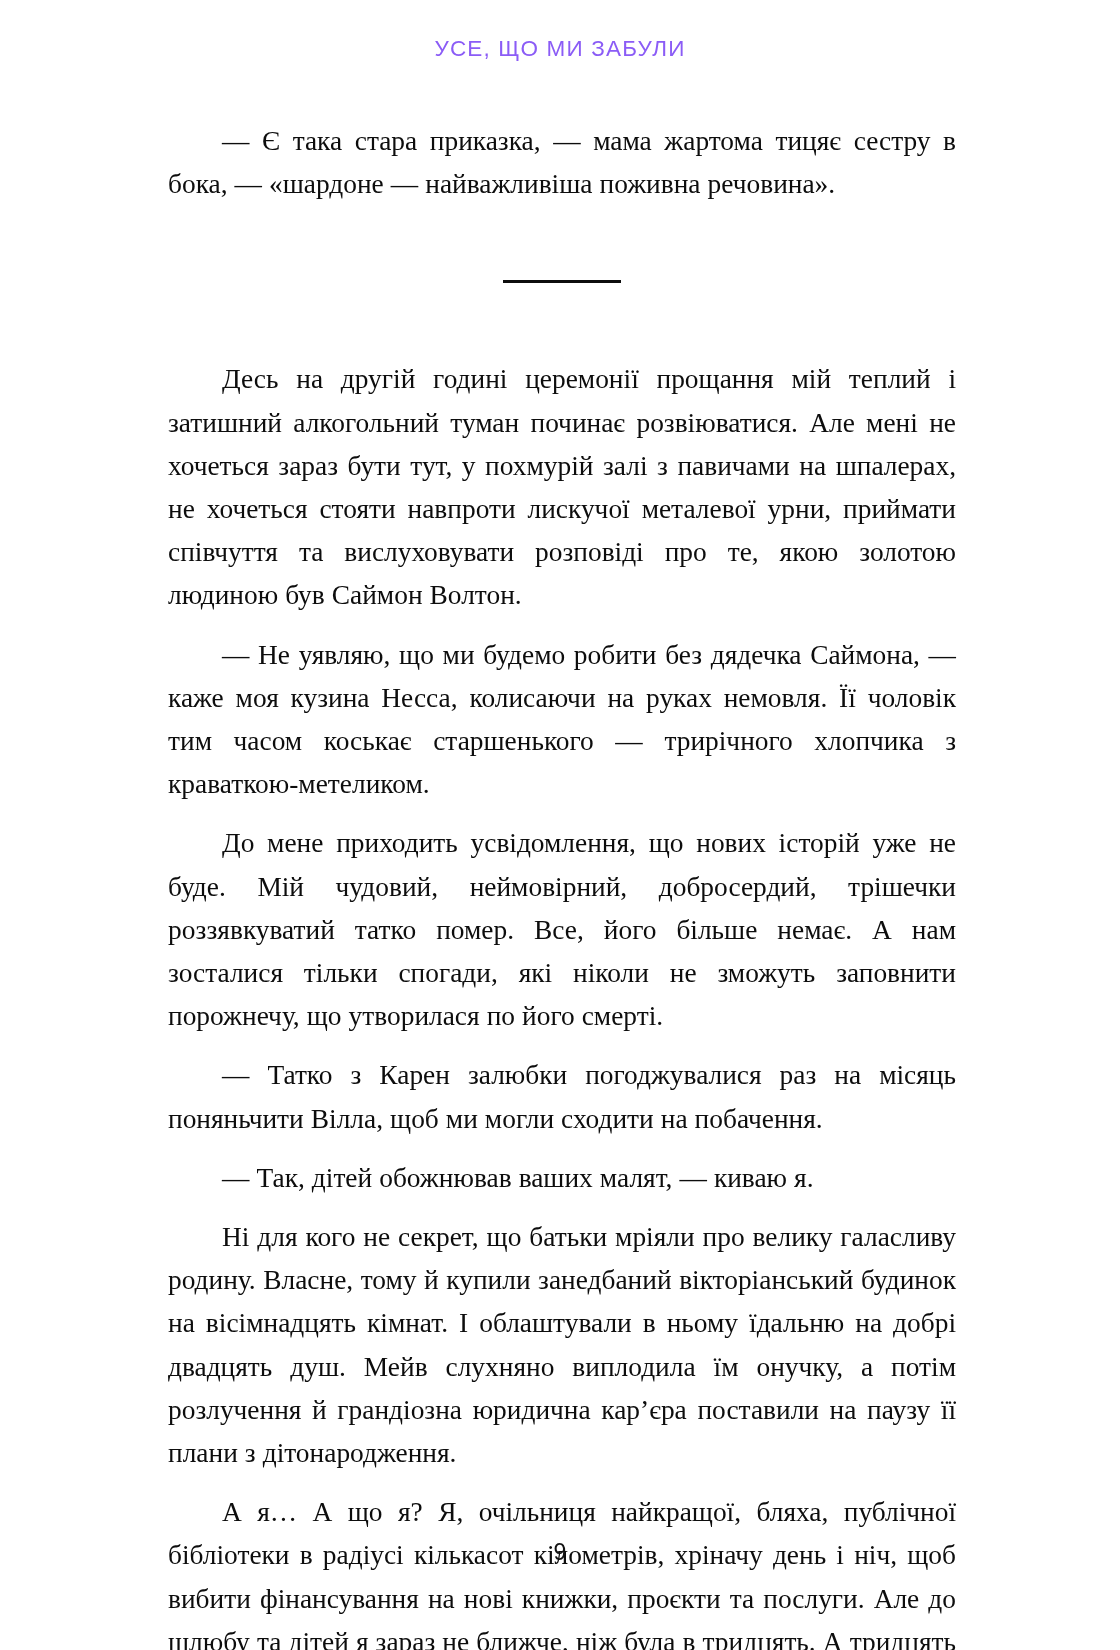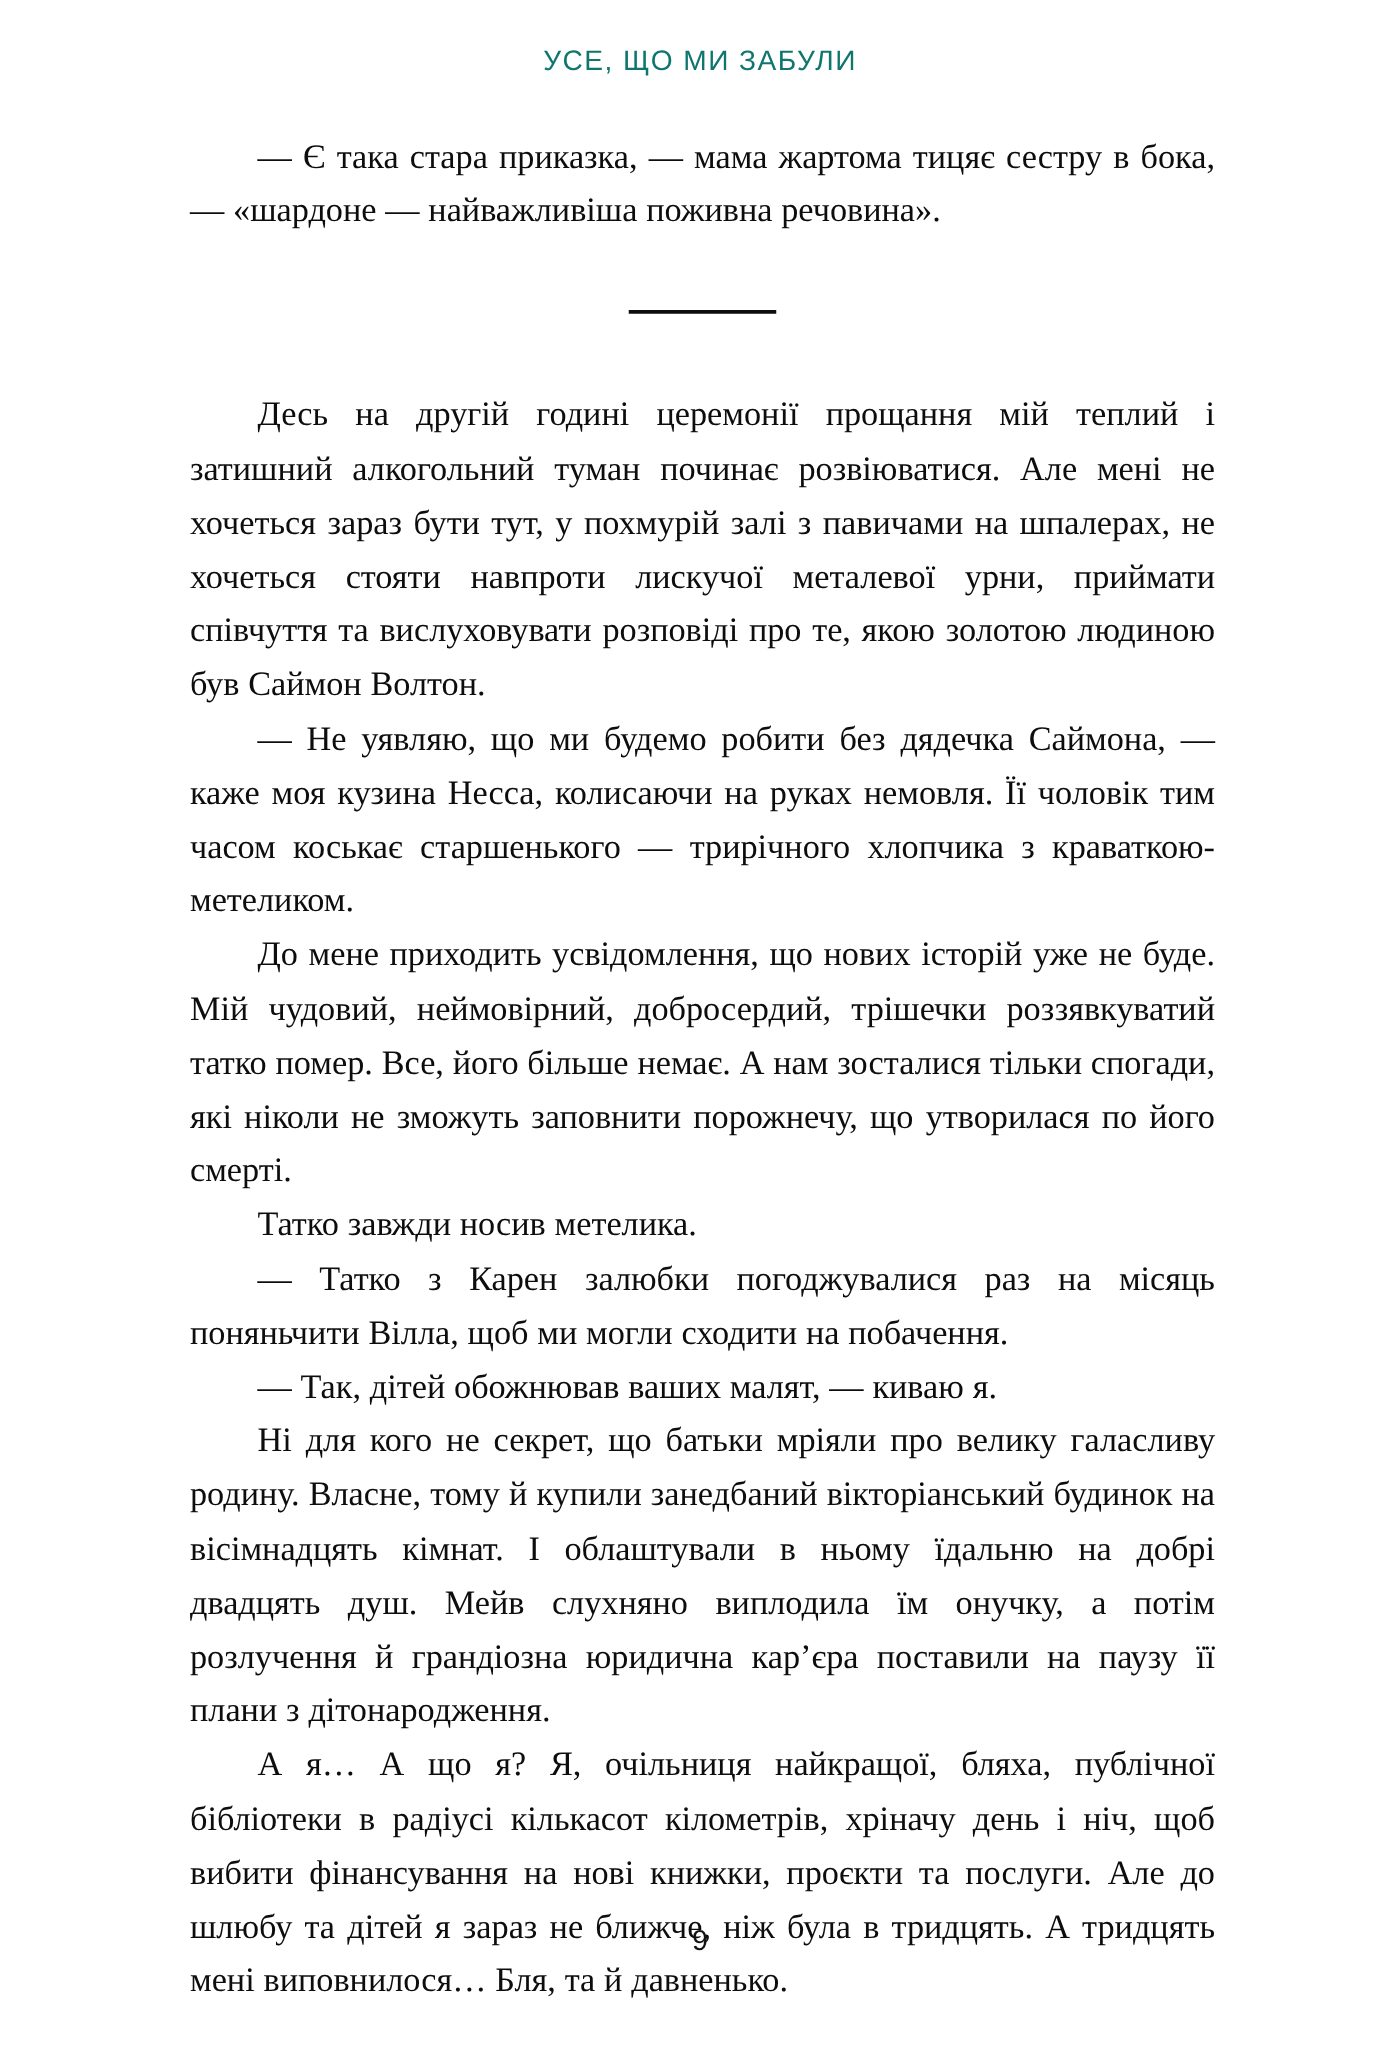--- a/index.html
+++ b/index.html
@@ -34,7 +34,7 @@
     font-size: 22.5px;
     letter-spacing: 1.15px;
     font-weight: 400;
-    color: #0f766e;
+    color: #8b5cf6;
     white-space: nowrap;
   }
 

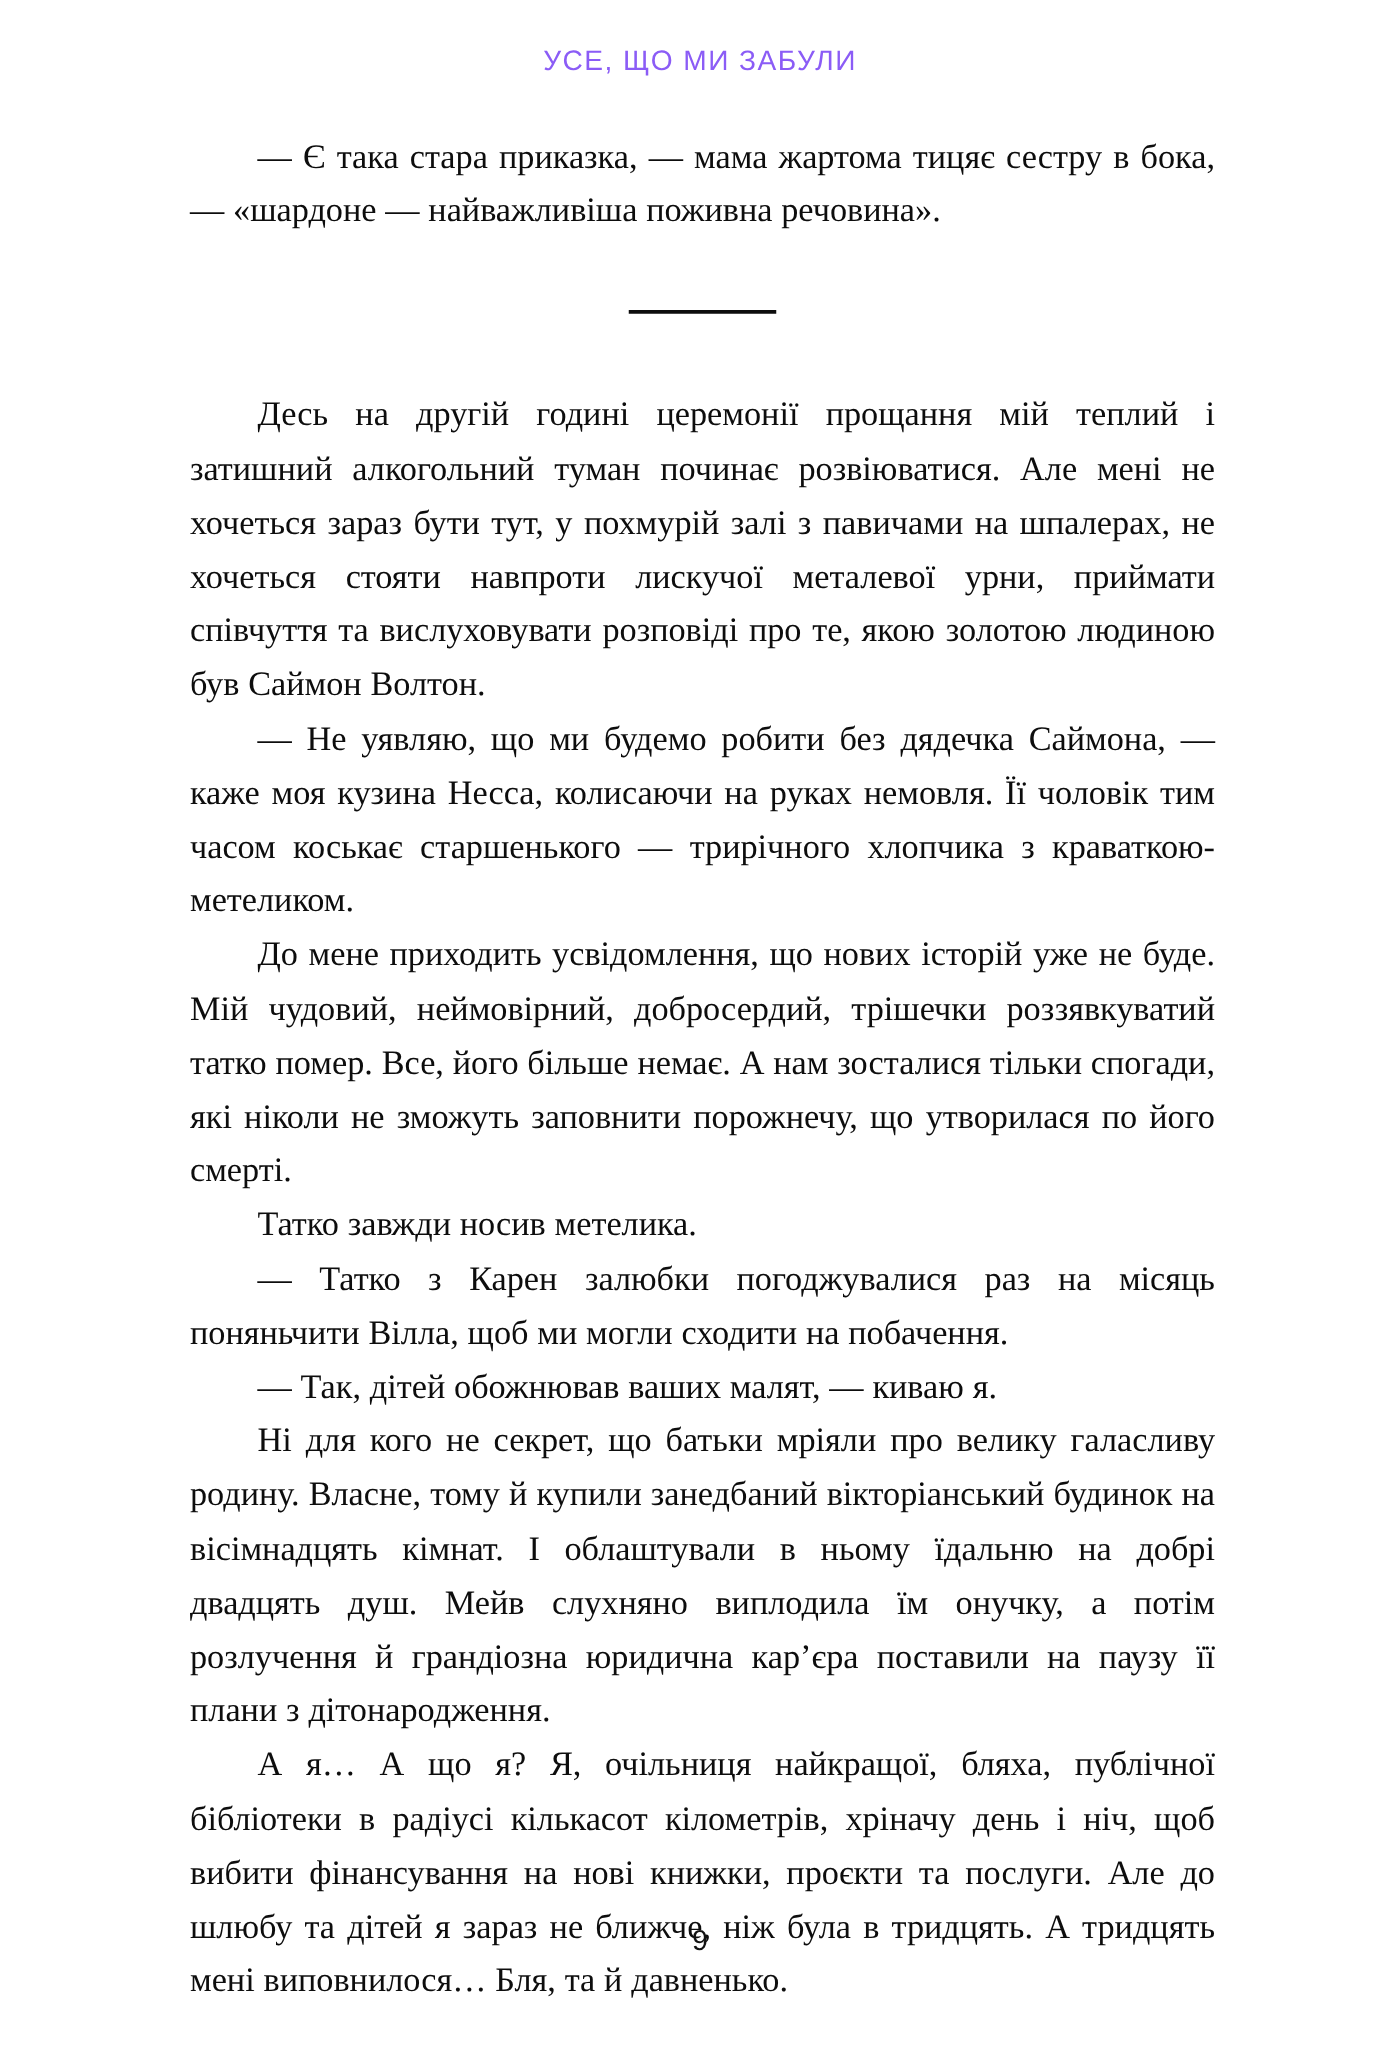--- a/index.html
+++ b/index.html
@@ -47,7 +47,7 @@
   }
 
   p.para {
-    margin: 0;
+    margin: 16px;
     text-align: justify;
     text-justify: inter-word;
     font-size: 27.4px;

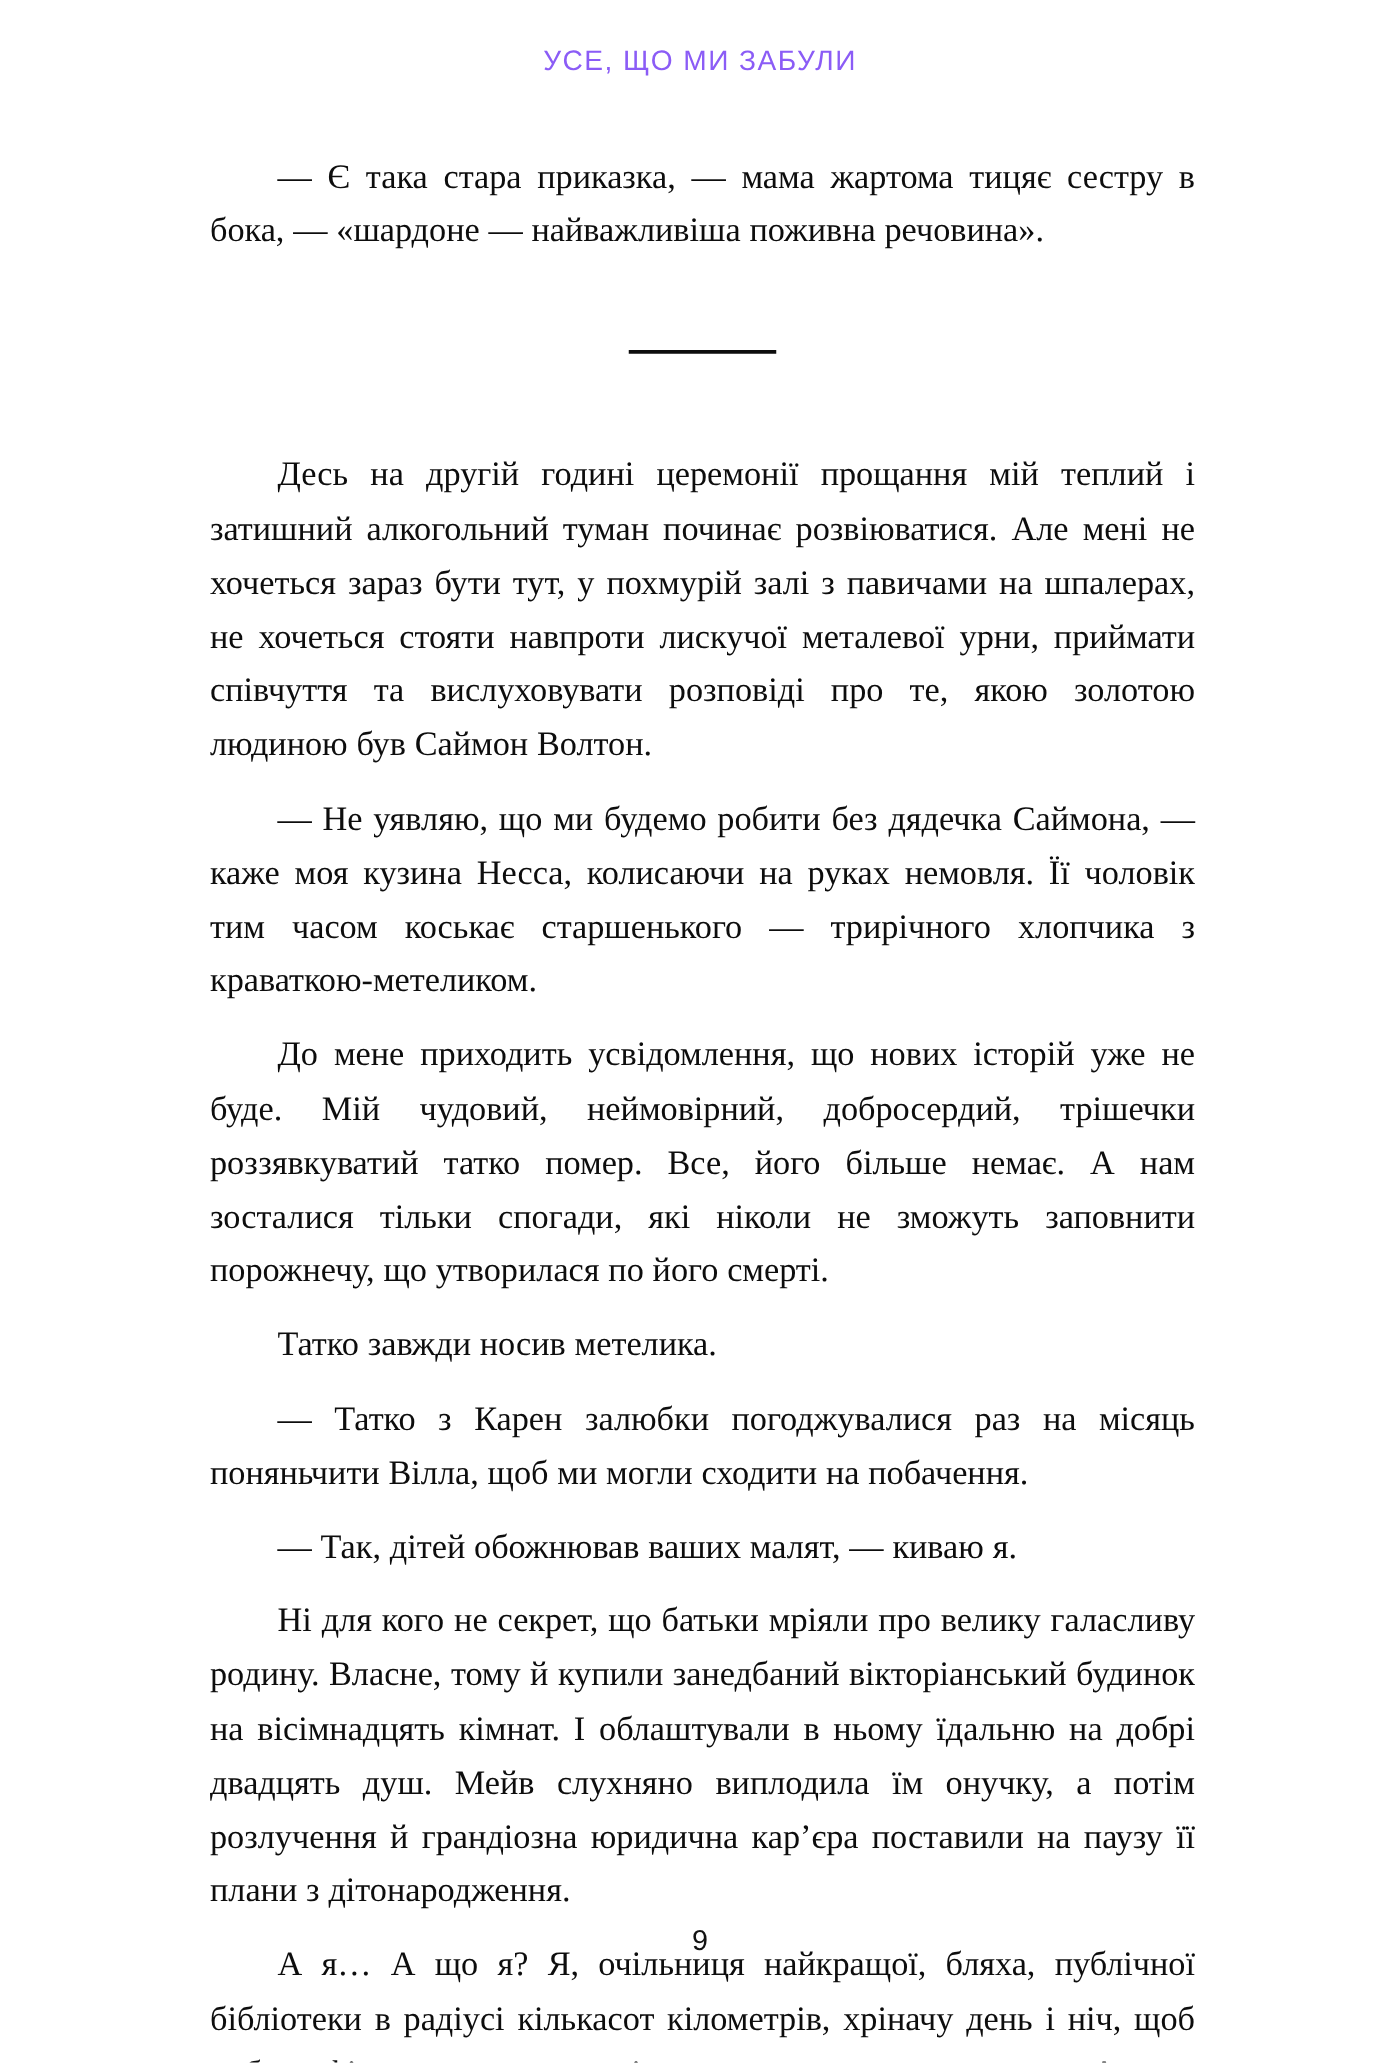--- a/index.html
+++ b/index.html
@@ -110,7 +110,6 @@
 
     <p class="para last-line-left">До мене приходить усвідомлення, що нових історій уже не буде. Мій чудовий, неймовірний, добросердий, трішечки роззявкуватий татко помер. Все, його більше немає. А нам зосталися тільки спогади, які ніколи не зможуть заповнити порожнечу, що утворилася по його смерті.</p>
 
-    <p class="para last-line-left">Татко завжди носив метелика.</p>
 
     <p class="para last-line-left">— Татко з Карен залюбки погоджувалися раз на місяць поняньчити Вілла, щоб ми могли сходити на побачення.</p>
 

